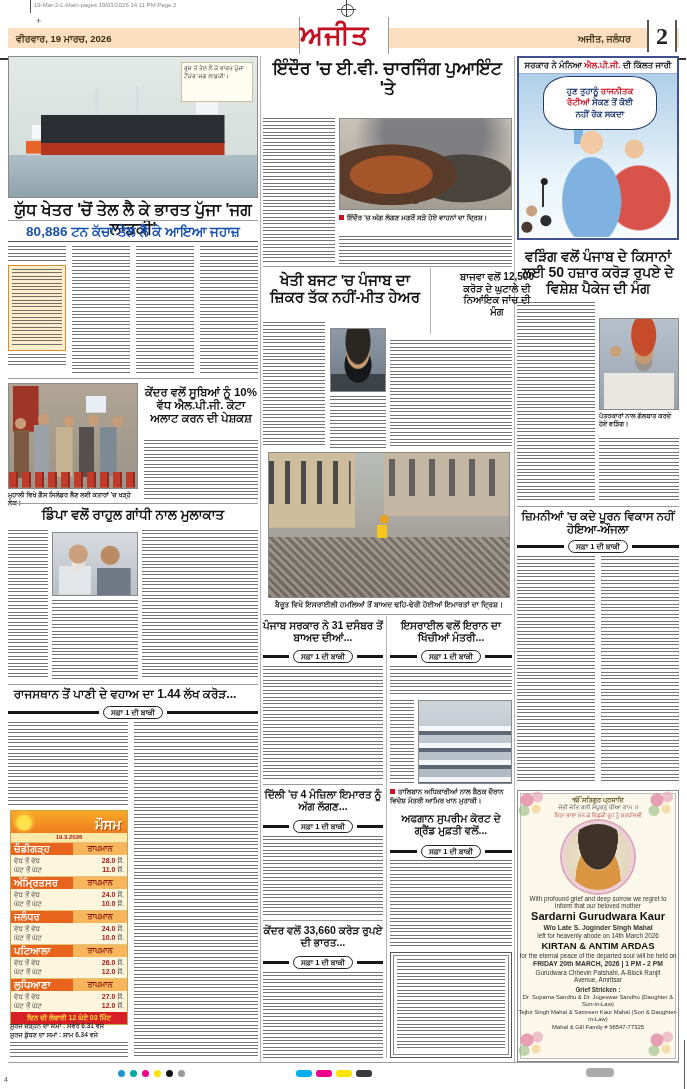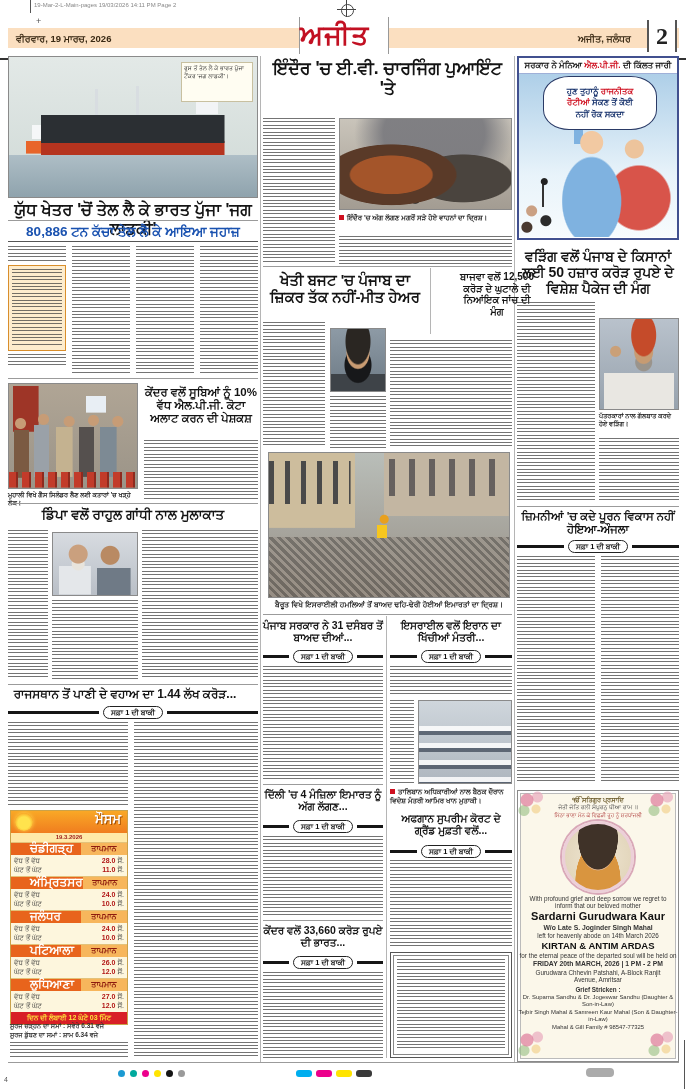--- a/index.html
+++ b/index.html
@@ -23,7 +23,7 @@
   .pageno{font-family:"Liberation Serif",serif;font-size:24px;font-weight:bold;color:#222;}
   
   .wbox{position:absolute;left:10px;top:810px;width:118px;border:1px solid #caa24a;background:#fdf6dd;box-sizing:border-box;}
-  .whead{height:22px;background:linear-gradient(180deg,#f9a826,#f07d1f);display:flex;align-items:flex-start;justify-content:flex-end;padding:0 6px;gap:6px;}
+  .whead{height:22px;background:linear-gradient(180deg,#f9a826,#f07d1f);display:flex;align-items:flex-end;justify-content:flex-end;padding:0 6px;gap:6px;}
   .wtitle{color:#fff;font-size:13px;font-weight:bold;text-shadow:1px 1px 0 #a04d00;}
   .sun{position:absolute;left:4px;top:2px;width:18px;height:18px;border-radius:50%;background:radial-gradient(circle at 50% 55%,#ffe34d 0 45%,#f9a826 75%);box-shadow:0 0 4px #ffd34d;}
   .wdate{height:9px;background:#ffe9a8;color:#9b1c1c;font-size:6px;font-weight:bold;text-align:center;line-height:9px;}

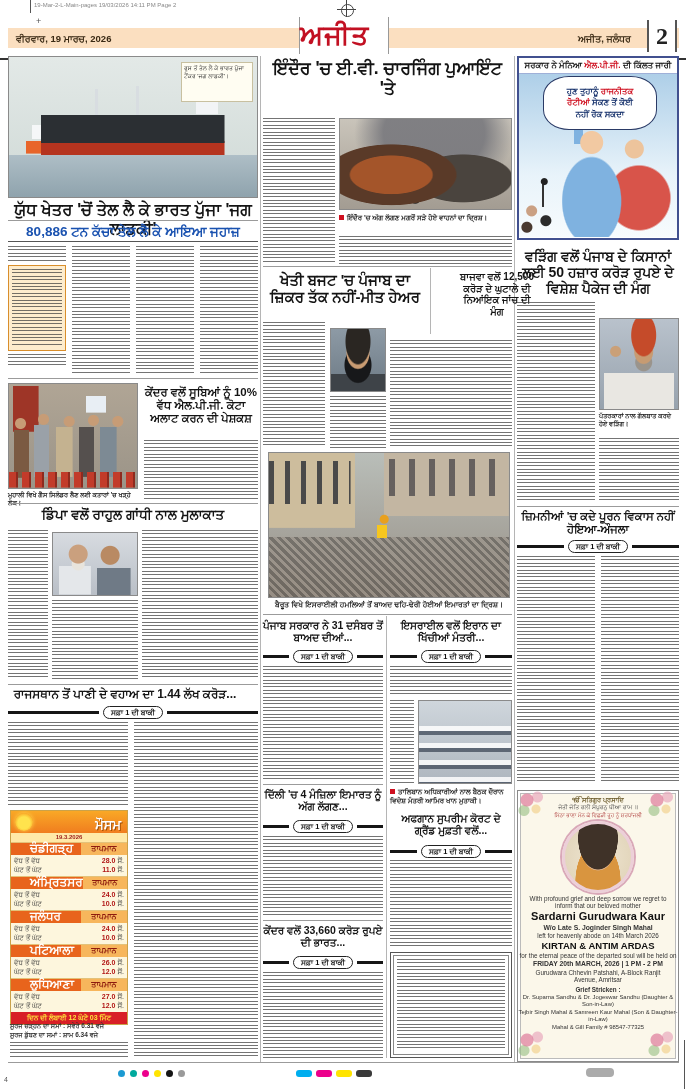--- a/index.html
+++ b/index.html
@@ -29,7 +29,7 @@
   .wdate{height:9px;background:#ffe9a8;color:#9b1c1c;font-size:6px;font-weight:bold;text-align:center;line-height:9px;}
   .wrow{border-top:1px solid #e3c27a;}
   .wrow-head{display:flex;height:12px;}
-  .wcity{flex:1.1;background:#e8641c;color:#fff;font-size:12px;font-weight:bold;line-height:12px;padding-left:19px;font-family:Liberation Mono, monospace;}
+  .wcity{flex:1.1;background:#e8641c;color:#fff;font-size:10px;font-weight:bold;line-height:12px;padding-left:3px;}
   .wtemp{flex:1;background:#f7b65c;color:#8d1a0e;font-size:8px;font-weight:bold;line-height:12px;text-align:center;}
   .wrow-body{padding:1px 3px 2px;}
   .wline{display:flex;justify-content:space-between;font-size:7px;color:#333;line-height:9px;}

